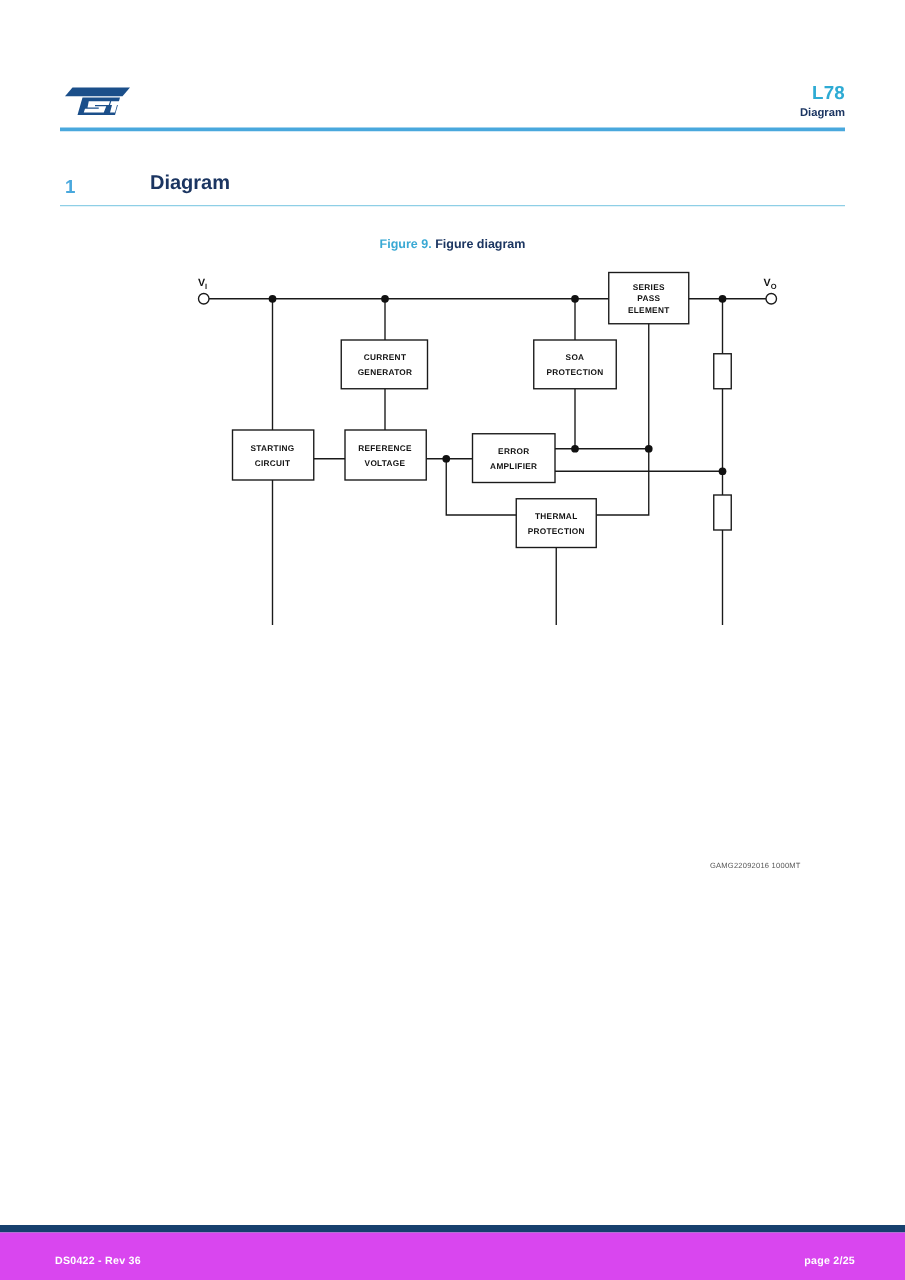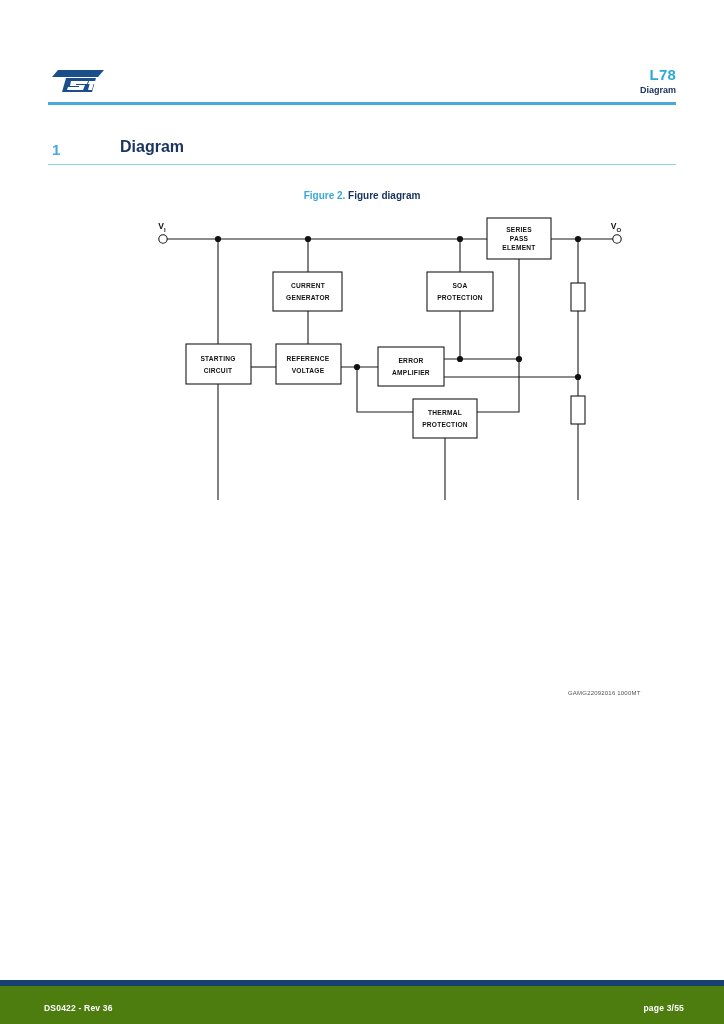--- a/index.html
+++ b/index.html
@@ -248,7 +248,7 @@
 </div>
 
 <div id="figure-caption">
-  <span class="fig-label">Figure 2.</span>
+  <span class="fig-label">Figure 9.</span>
   <span class="fig-name">Figure diagram</span>
 </div>
 

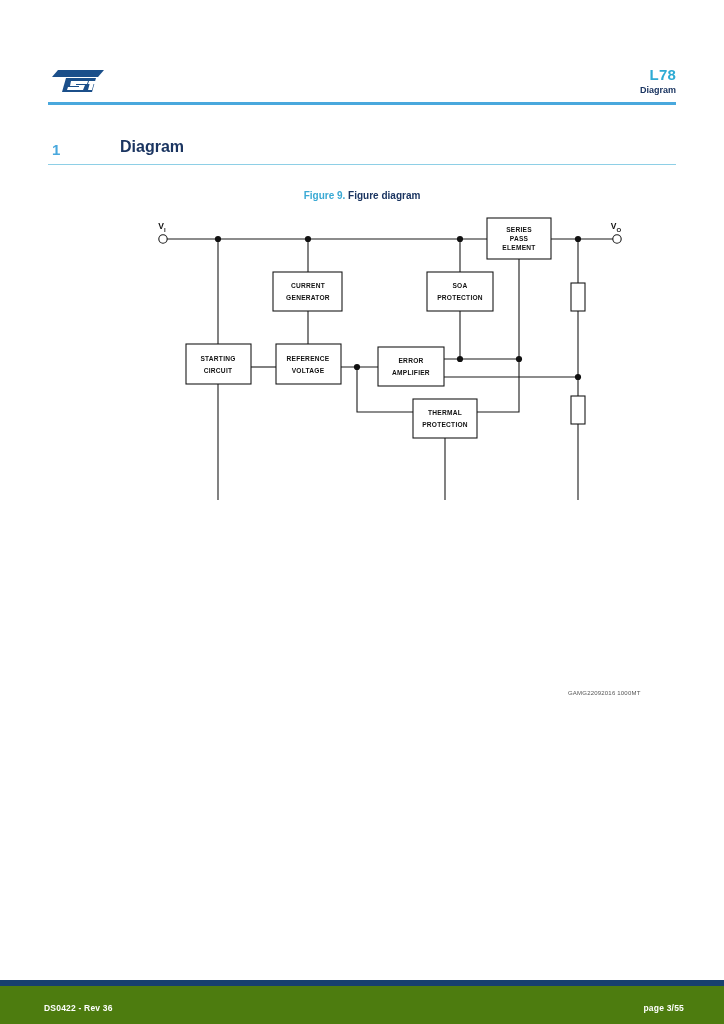--- a/index.html
+++ b/index.html
@@ -154,7 +154,7 @@
     top: 6px;
     width: 724px;
     height: 38px;
-    background: #4d7c0f;
+    background: #d946ef;
   }
   #footer-doc-id {
     position: absolute;

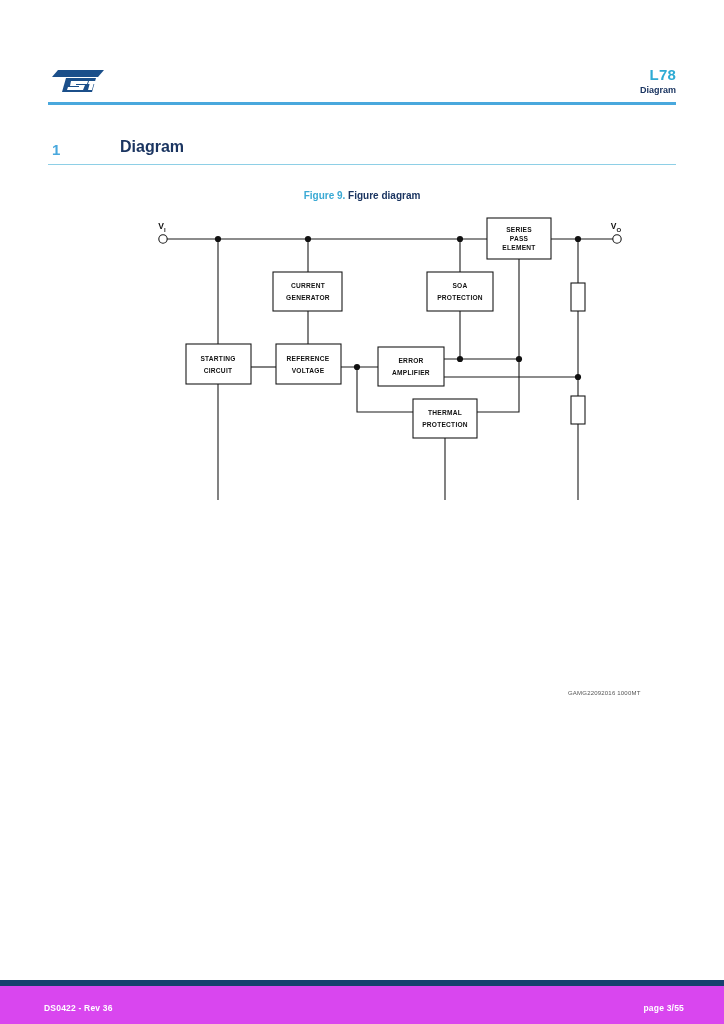--- a/index.html
+++ b/index.html
@@ -360,7 +360,7 @@
   <div id="footer-rule-dark"></div>
   <div id="footer-band">
     <span id="footer-doc-id">DS0422 - Rev 36</span>
-    <span id="footer-page-number">page 3/55</span>
+    <span id="footer-page-number">page 2/25</span>
   </div>
 </div>
 

